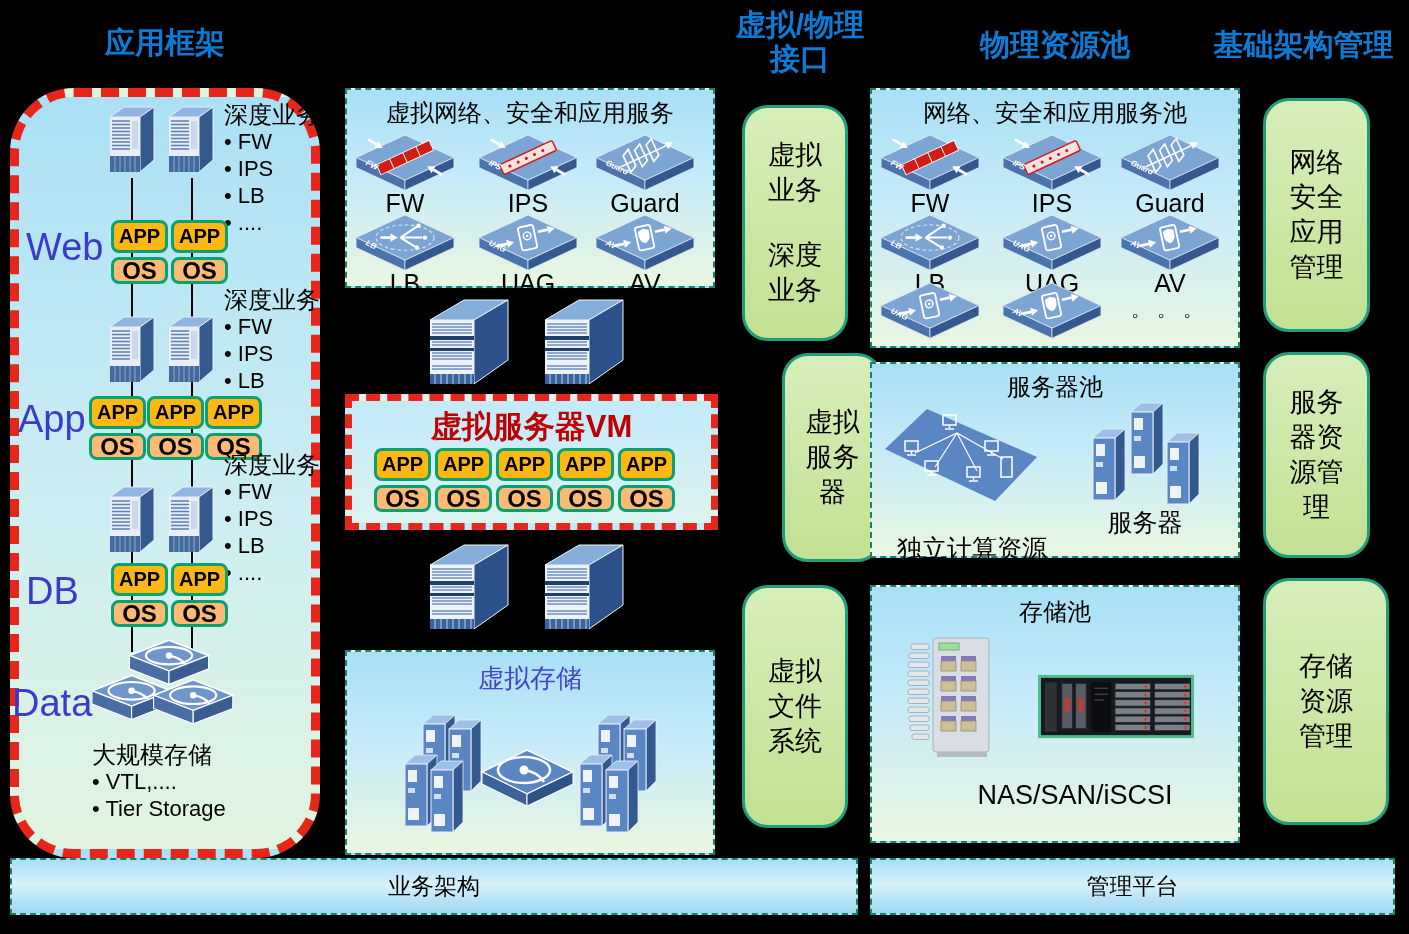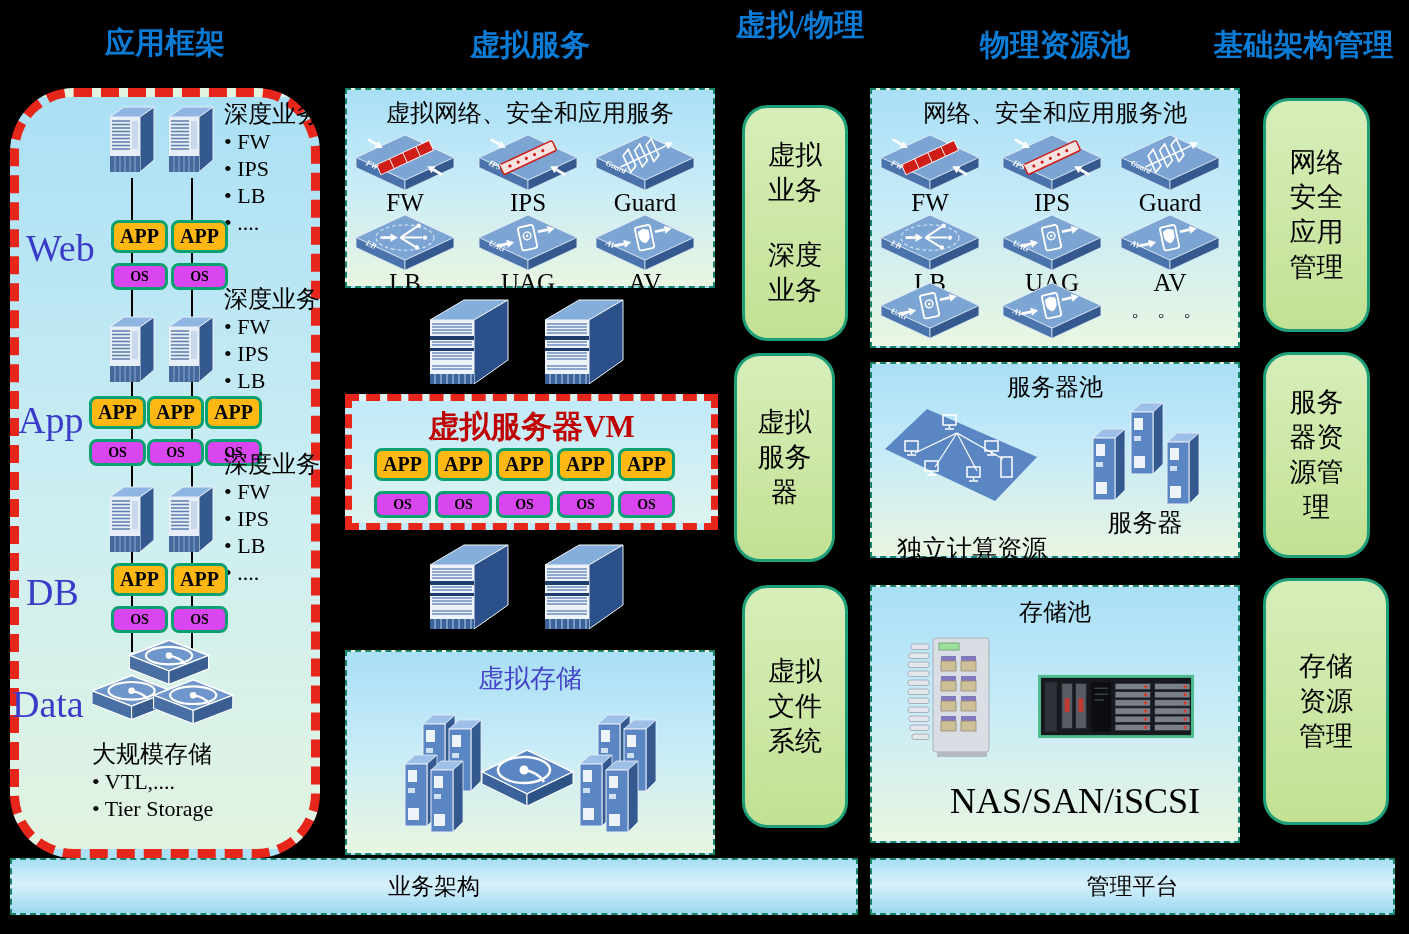--- a/index.html
+++ b/index.html
@@ -4,7 +4,7 @@
 <style>
   html,body{margin:0;padding:0;background:#000;}
   .canvas{position:relative;width:1409px;height:934px;background:#000;
-          font-family:Liberation Serif, serif;overflow:hidden;border-radius:22px;}
+          font-family:Liberation Sans, sans-serif;overflow:hidden;border-radius:22px;}
   .hdr{position:absolute;color:#0b7cd6;font-weight:bold;font-size:30px;
        text-align:center;line-height:1.12;}
   .cyan{position:absolute;box-sizing:border-box;

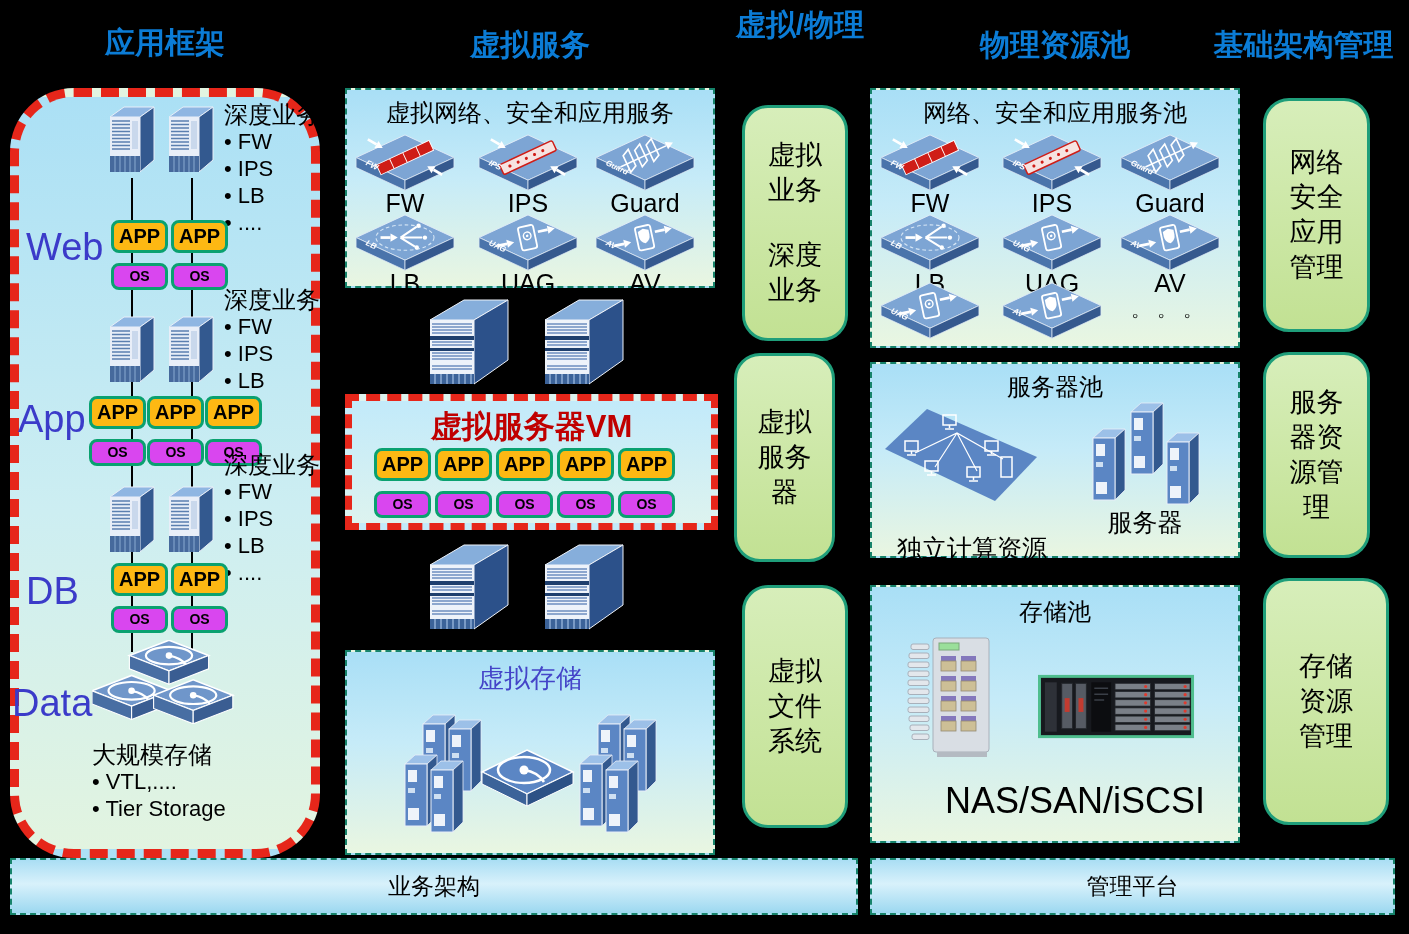--- a/index.html
+++ b/index.html
@@ -263,7 +263,6 @@
   </svg>
 
   <div class="hdr" style="left:10px;top:26px;width:310px">应用框架</div>
-  <div class="hdr" style="left:345px;top:28px;width:370px">虚拟服务</div>
   <div class="hdr" style="left:712px;top:8px;width:176px">
     <div>虚拟/物理</div>
   </div>

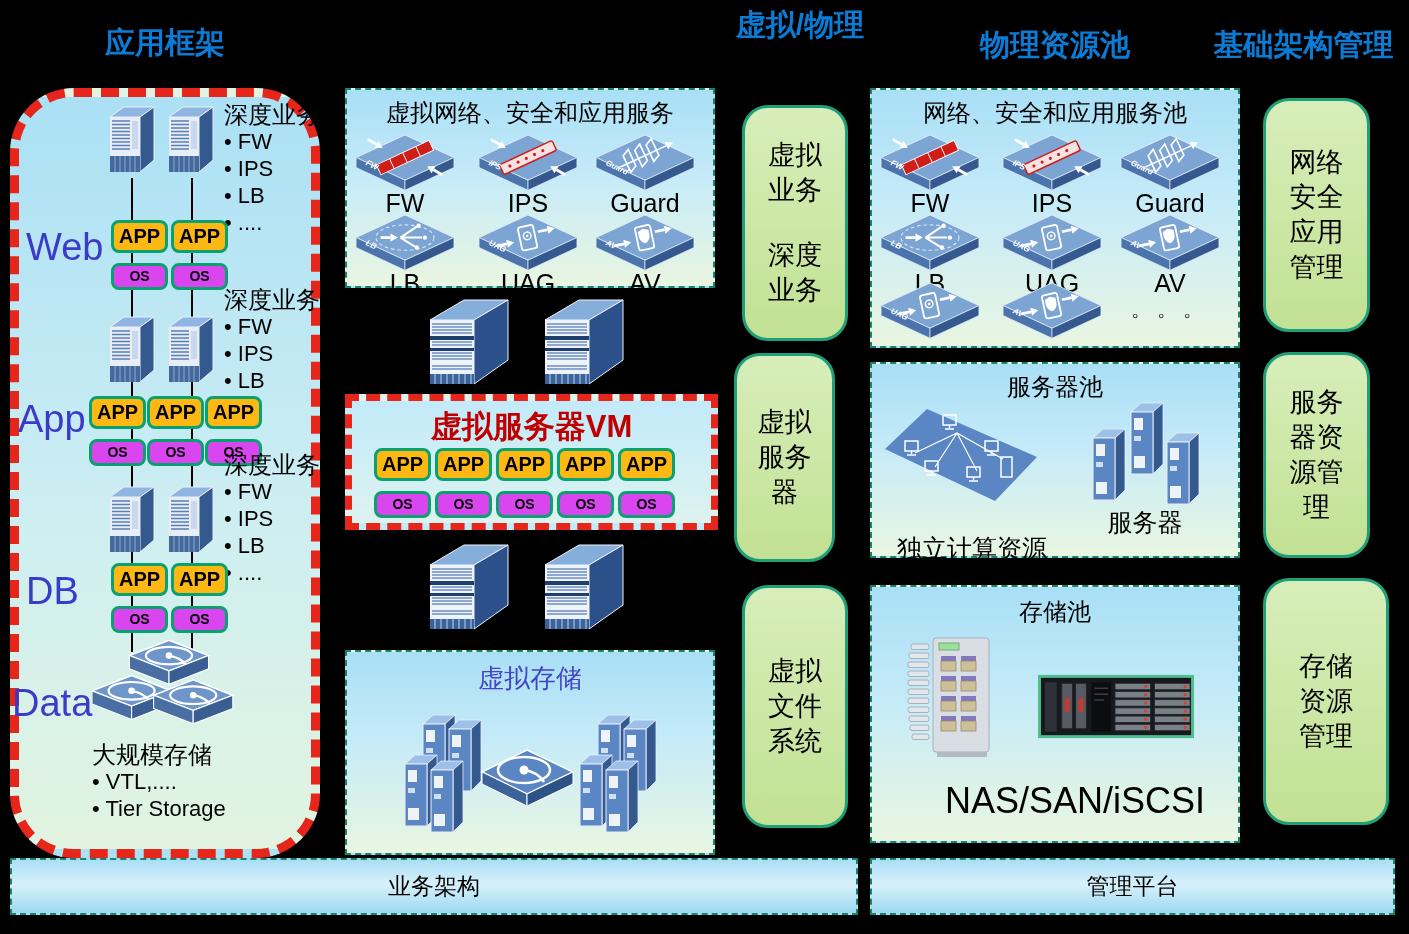--- a/index.html
+++ b/index.html
@@ -265,6 +265,7 @@
   <div class="hdr" style="left:10px;top:26px;width:310px">应用框架</div>
   <div class="hdr" style="left:712px;top:8px;width:176px">
     <div>虚拟/物理</div>
+    <div>接口</div>
   </div>
   <div class="hdr" style="left:870px;top:28px;width:370px">物理资源池</div>
   <div class="hdr" style="left:1198px;top:28px;width:211px">基础架构管理</div>

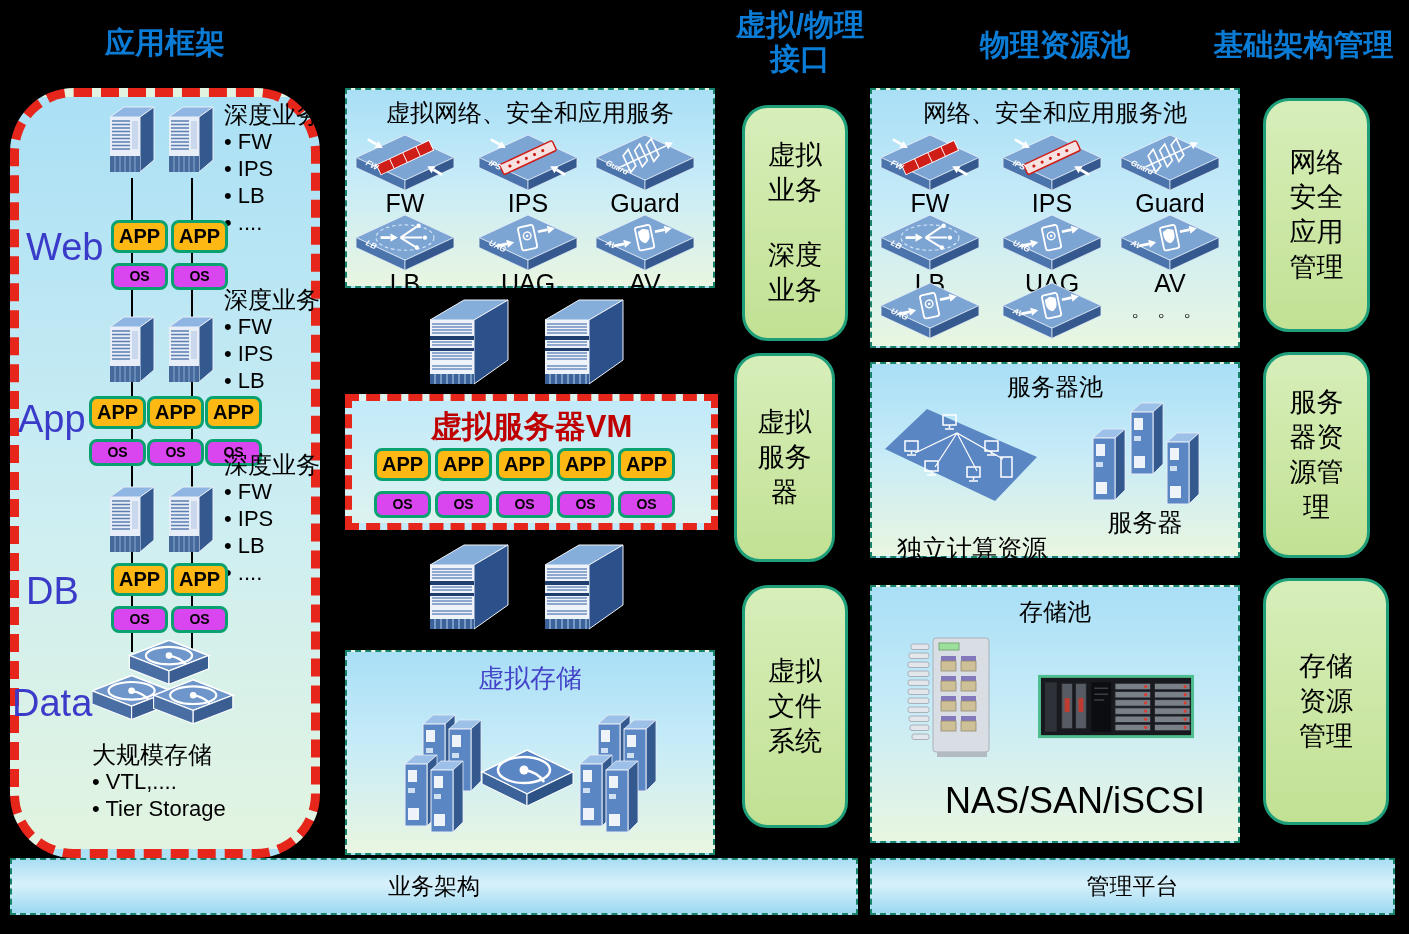--- a/index.html
+++ b/index.html
@@ -26,9 +26,9 @@
   .unit .app{box-sizing:border-box;height:33px;background:#fdb813;border:3px solid #0aa170;
              border-radius:8px;font-size:20px;font-weight:bold;text-align:center;
              line-height:27px;color:#000;}
-  .unit .os{box-sizing:border-box;height:27px;background:#d946ef;border:3px solid #0aa170;
-            border-radius:8px;font-size:14px;font-weight:bold;text-align:center;
-            line-height:21px;color:#000;margin-top:10px;}
+  .unit .os{box-sizing:border-box;height:27px;background:#fdba74;border:3px solid #0aa170;
+            border-radius:8px;font-size:24px;font-weight:bold;text-align:center;
+            line-height:21px;color:#000;margin-top:4px;}
   .tier{position:absolute;color:#3b3bc9;font-size:38px;}
   .note{position:absolute;font-size:22px;line-height:1.22;color:#000;width:110px;}
   .note .nt{font-size:24px;}

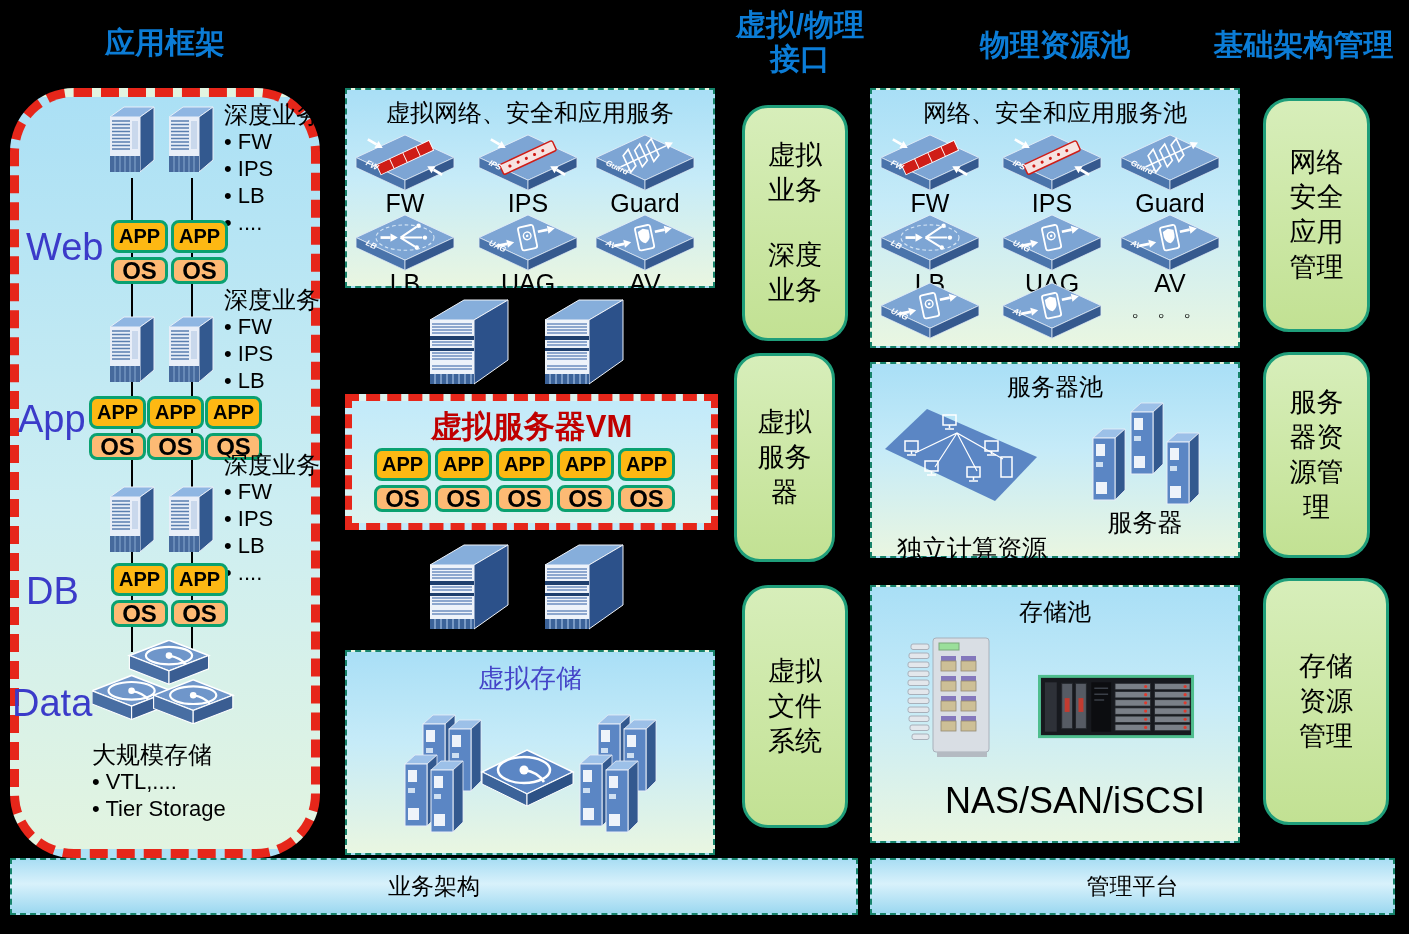--- a/index.html
+++ b/index.html
@@ -454,7 +454,7 @@
     <div class="gtxt">虚拟业务</div>
     <div class="gtxt" style="margin-top:30px">深度业务</div>
   </div>
-  <div class="green" style="left:734px;top:353px;width:101px;height:209px">
+  <div class="green" style="left:782px;top:353px;width:101px;height:209px">
     <div class="gtxt">虚拟服务器</div>
   </div>
   <div class="green" style="left:742px;top:585px;width:106px;height:243px">

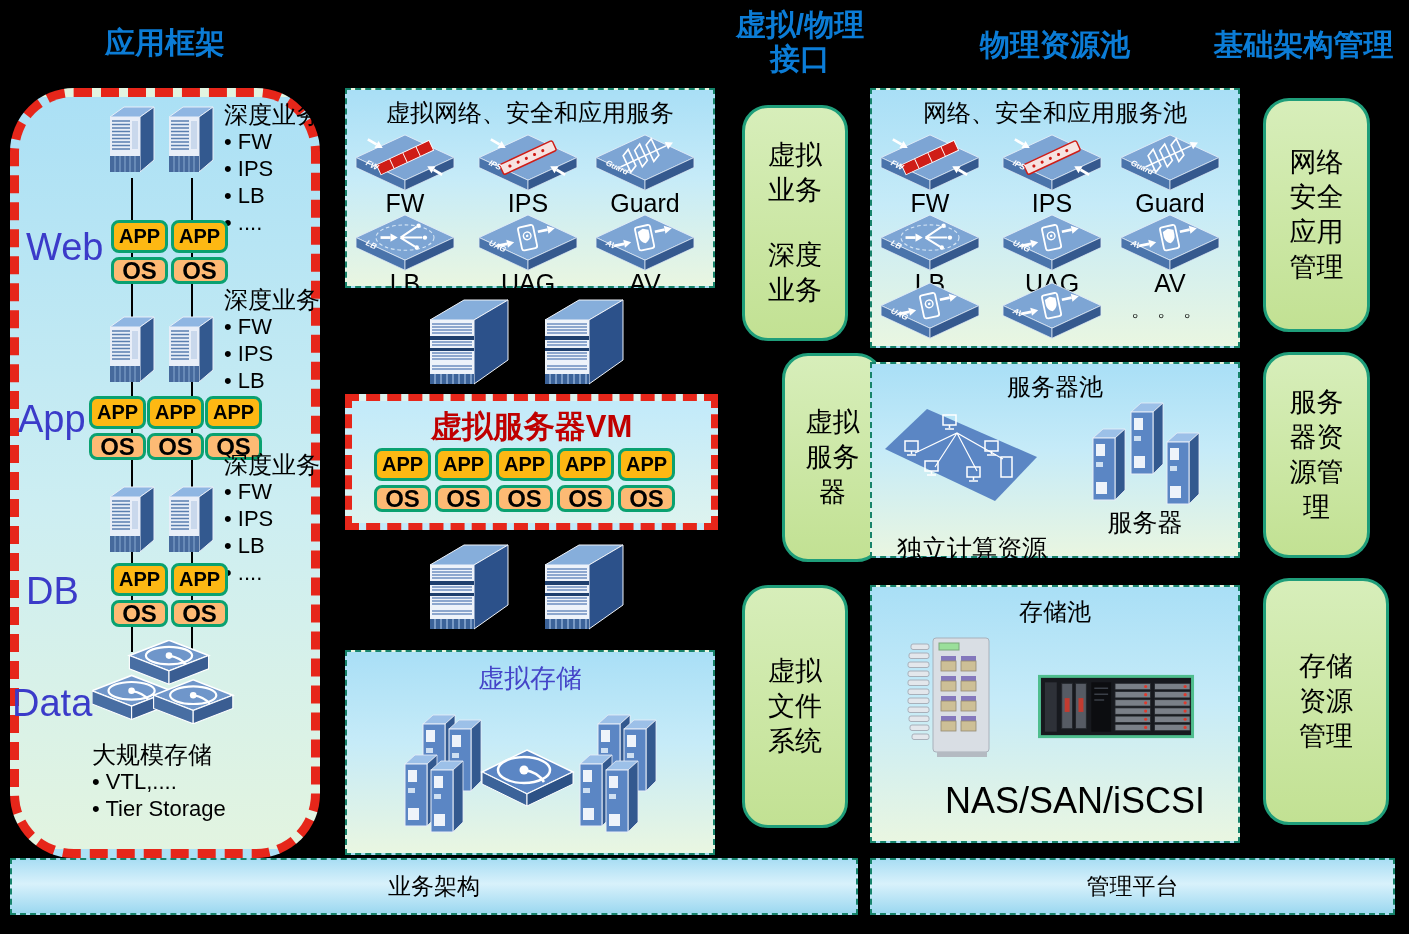--- a/index.html
+++ b/index.html
@@ -530,7 +530,7 @@
   <svg class="icon" style="left:1038px;top:674px;width:158px;height:66px" viewBox="0 0 160 66">
       <use href="#array"></use>
     </svg>
-  <div class="lbl" style="left:890px;top:780px;width:370px;font-size:36px">NAS/SAN/iSCSI</div>
+  <div class="lbl" style="left:890px;top:780px;width:370px;font-size:27px">NAS/SAN/iSCSI</div>
 
   <div class="bar" style="left:870px;width:525px">
     <span>管理平台</span>

